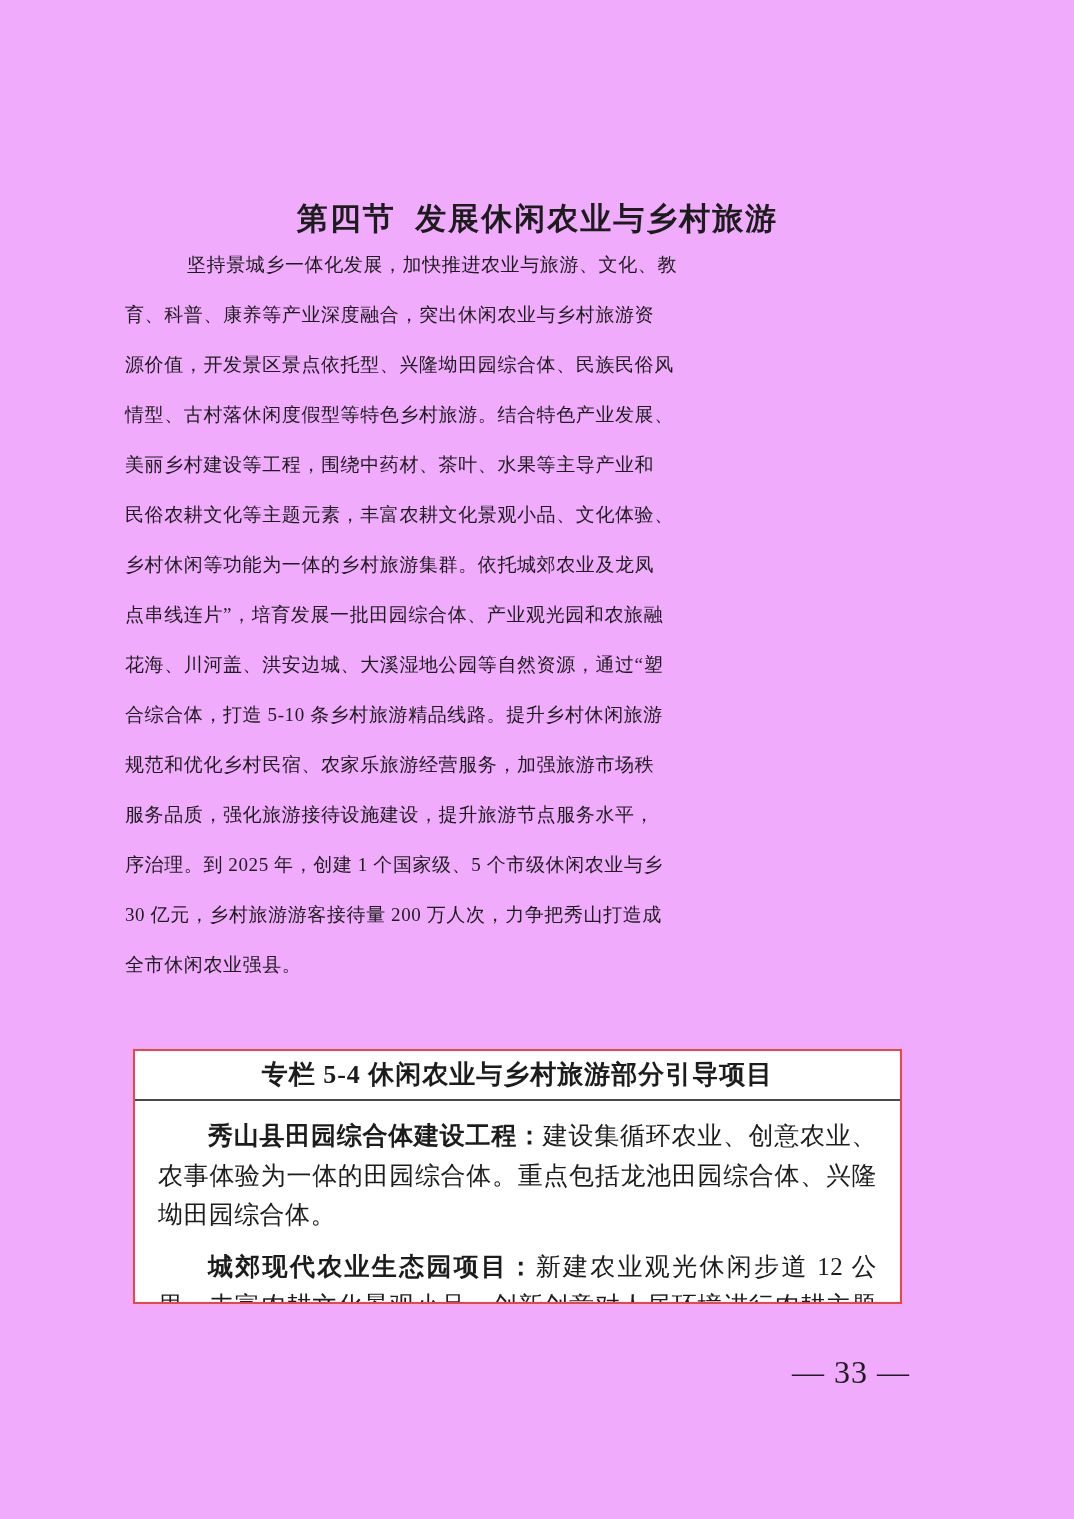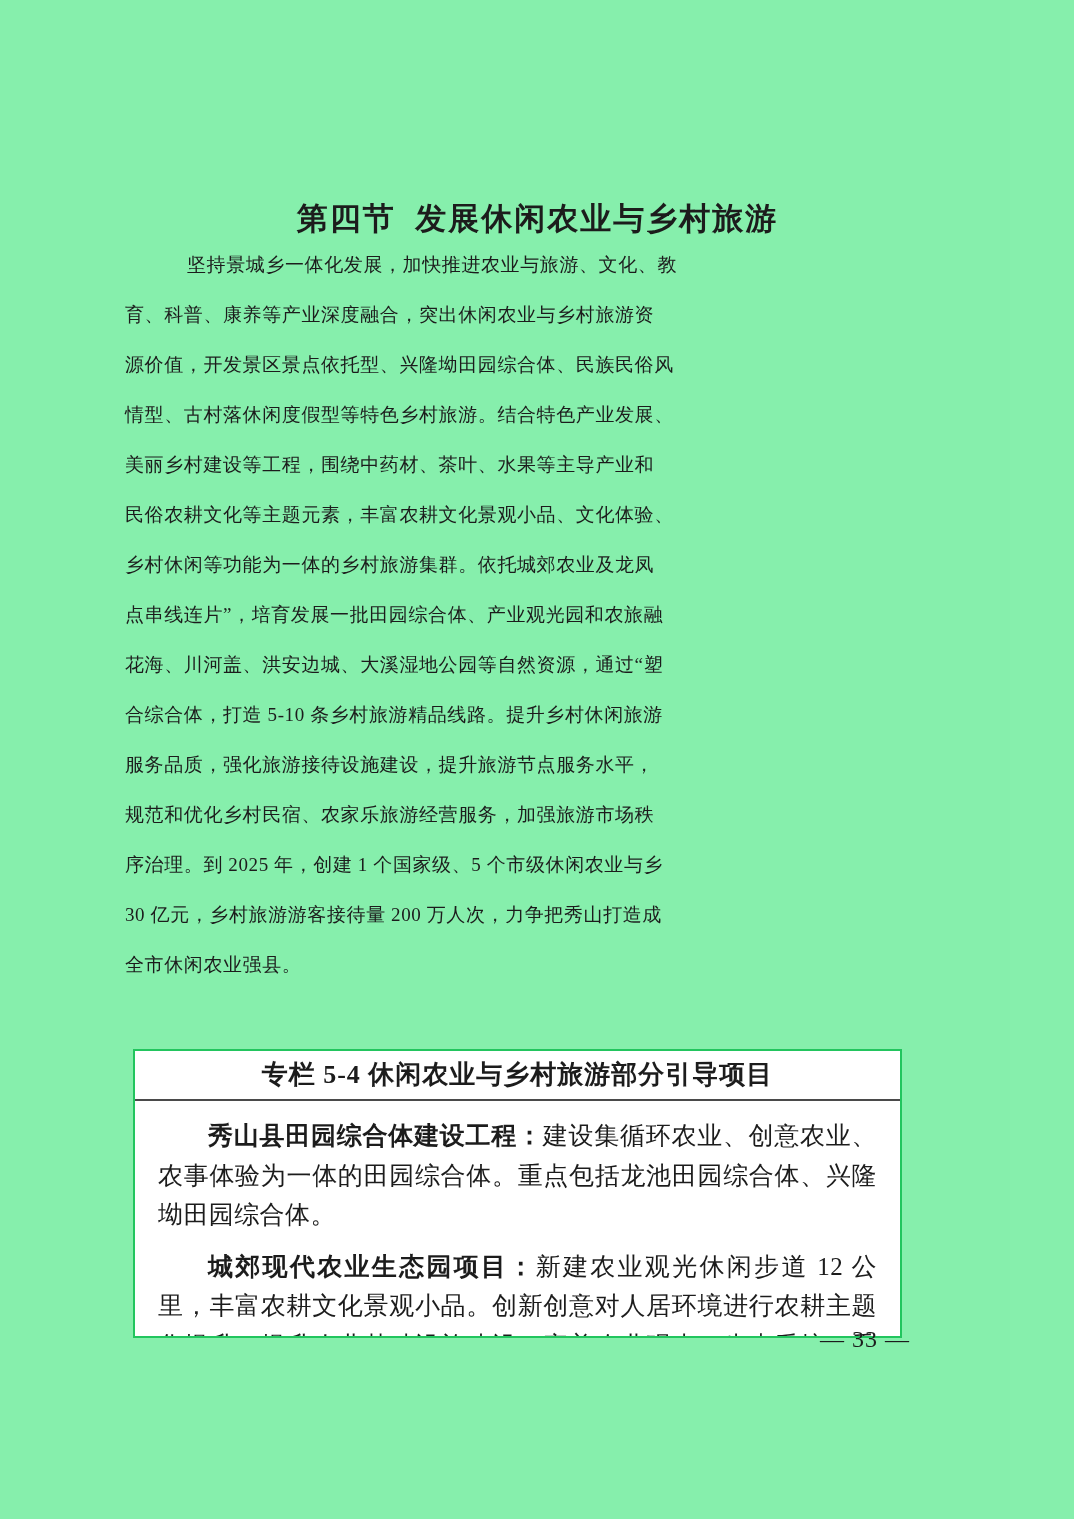--- a/index.html
+++ b/index.html
@@ -12,7 +12,7 @@
     width: 1074px;
     height: 1519px;
     margin: 0 auto;
-    background: #86efac;
+    background: #f0abfc;
     font-family: "Liberation Serif", "DejaVu Serif", serif;
     color: #1c1c1c;
     overflow: hidden;

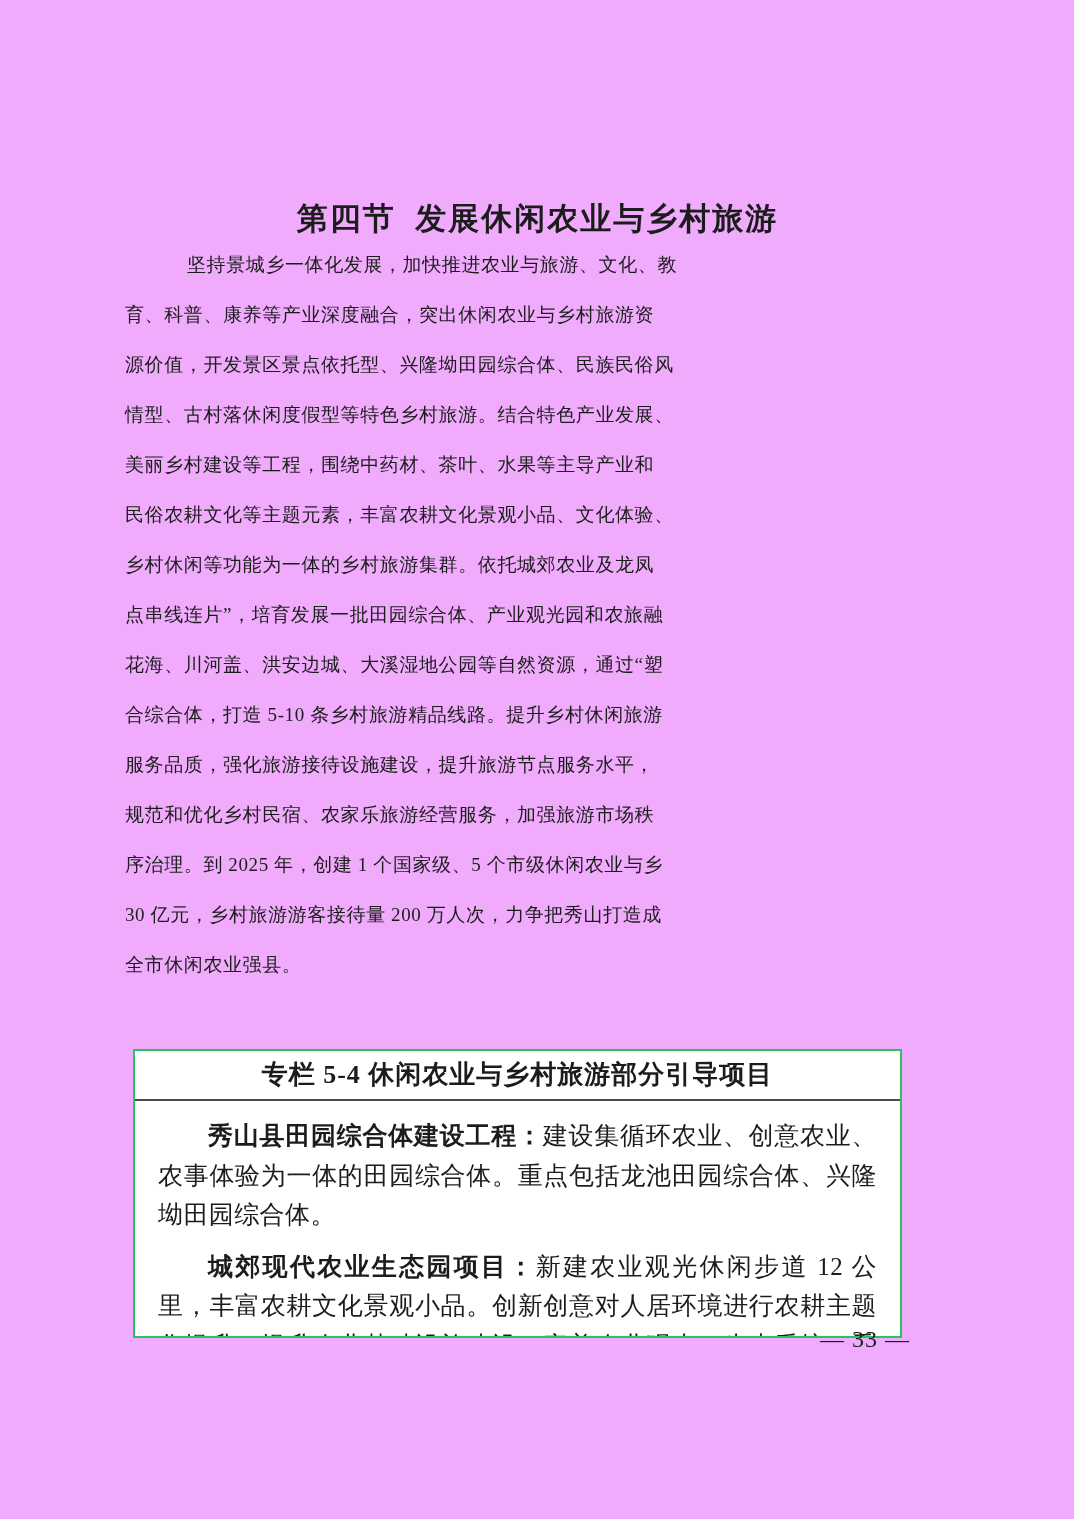--- a/index.html
+++ b/index.html
@@ -108,8 +108,8 @@
     <div class="bline">点串线连片”，培育发展一批田园综合体、产业观光园和农旅融</div>
     <div class="bline">花海、川河盖、洪安边城、大溪湿地公园等自然资源，通过“塑</div>
     <div class="bline">合综合体，打造 5-10 条乡村旅游精品线路。提升乡村休闲旅游</div>
+    <div class="bline">规范和优化乡村民宿、农家乐旅游经营服务，加强旅游市场秩</div>
     <div class="bline">服务品质，强化旅游接待设施建设，提升旅游节点服务水平，</div>
-    <div class="bline">规范和优化乡村民宿、农家乐旅游经营服务，加强旅游市场秩</div>
     <div class="bline">序治理。到 2025 年，创建 1 个国家级、5 个市级休闲农业与乡</div>
     <div class="bline">30 亿元，乡村旅游游客接待量 200 万人次，力争把秀山打造成</div>
     <div class="bline">全市休闲农业强县。</div>

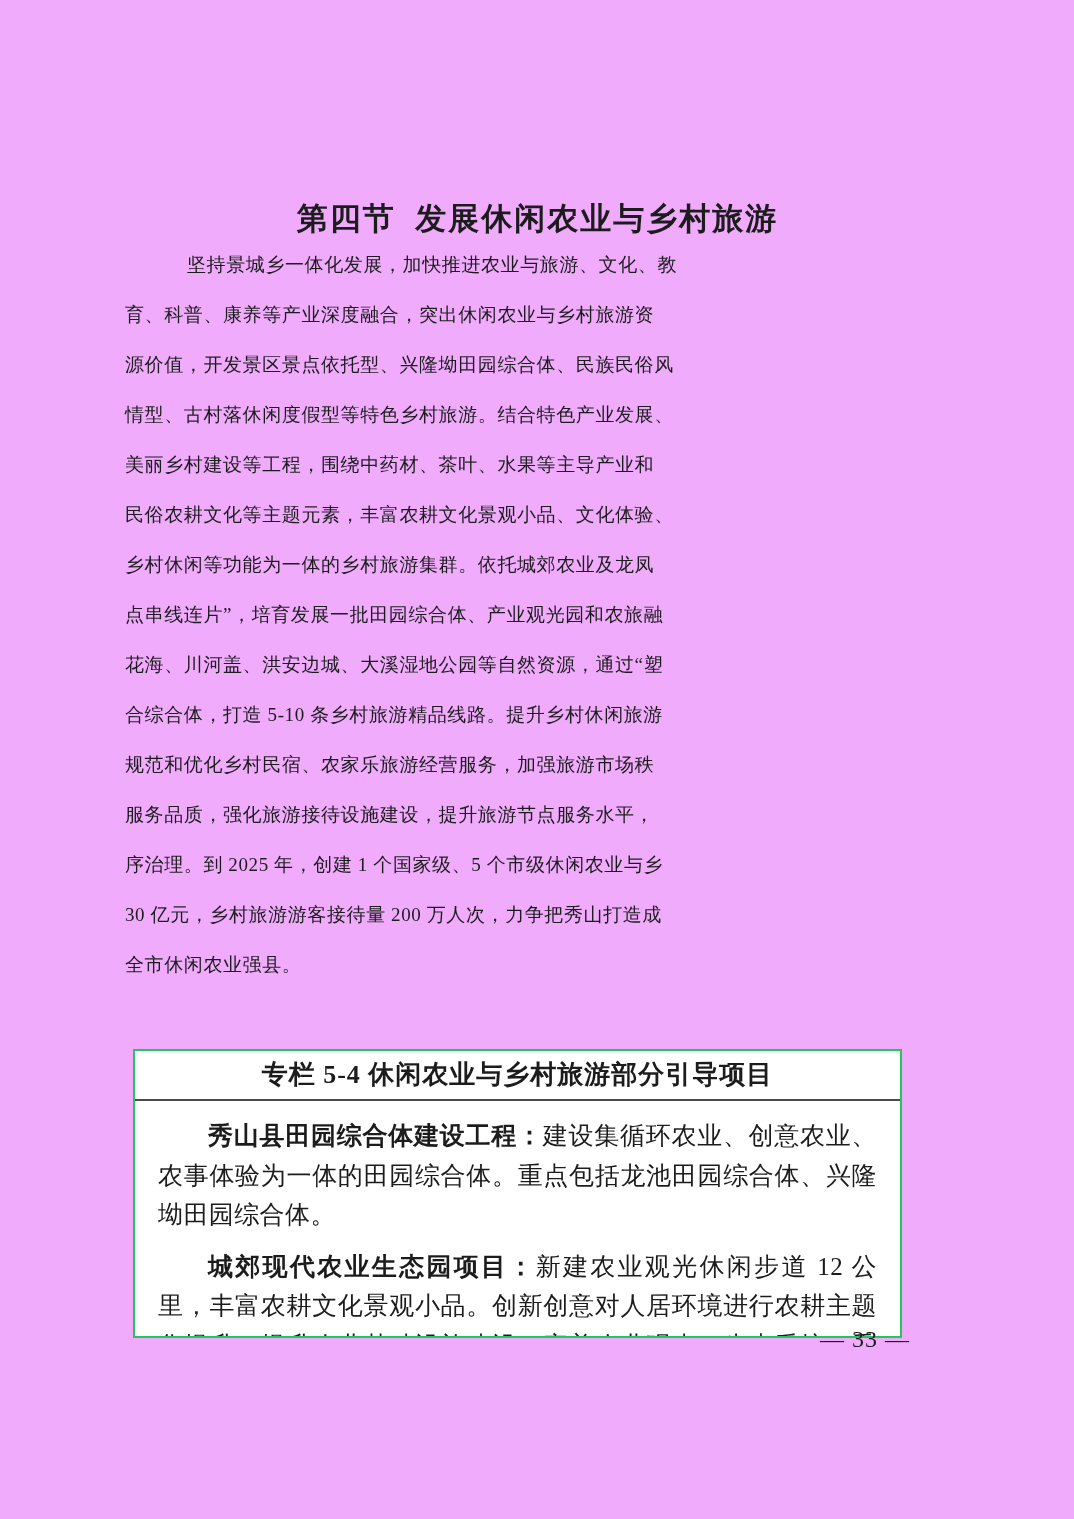--- a/index.html
+++ b/index.html
@@ -50,9 +50,9 @@
     left: 133px;
     top: 1049px;
     width: 769px;
-    height: 289px;
+    height: 255px;
     box-sizing: border-box;
-    border: 2px solid #22c55e;
+    border: 2px solid #ef4444;
     overflow: hidden;
     background: #ffffff;
   }

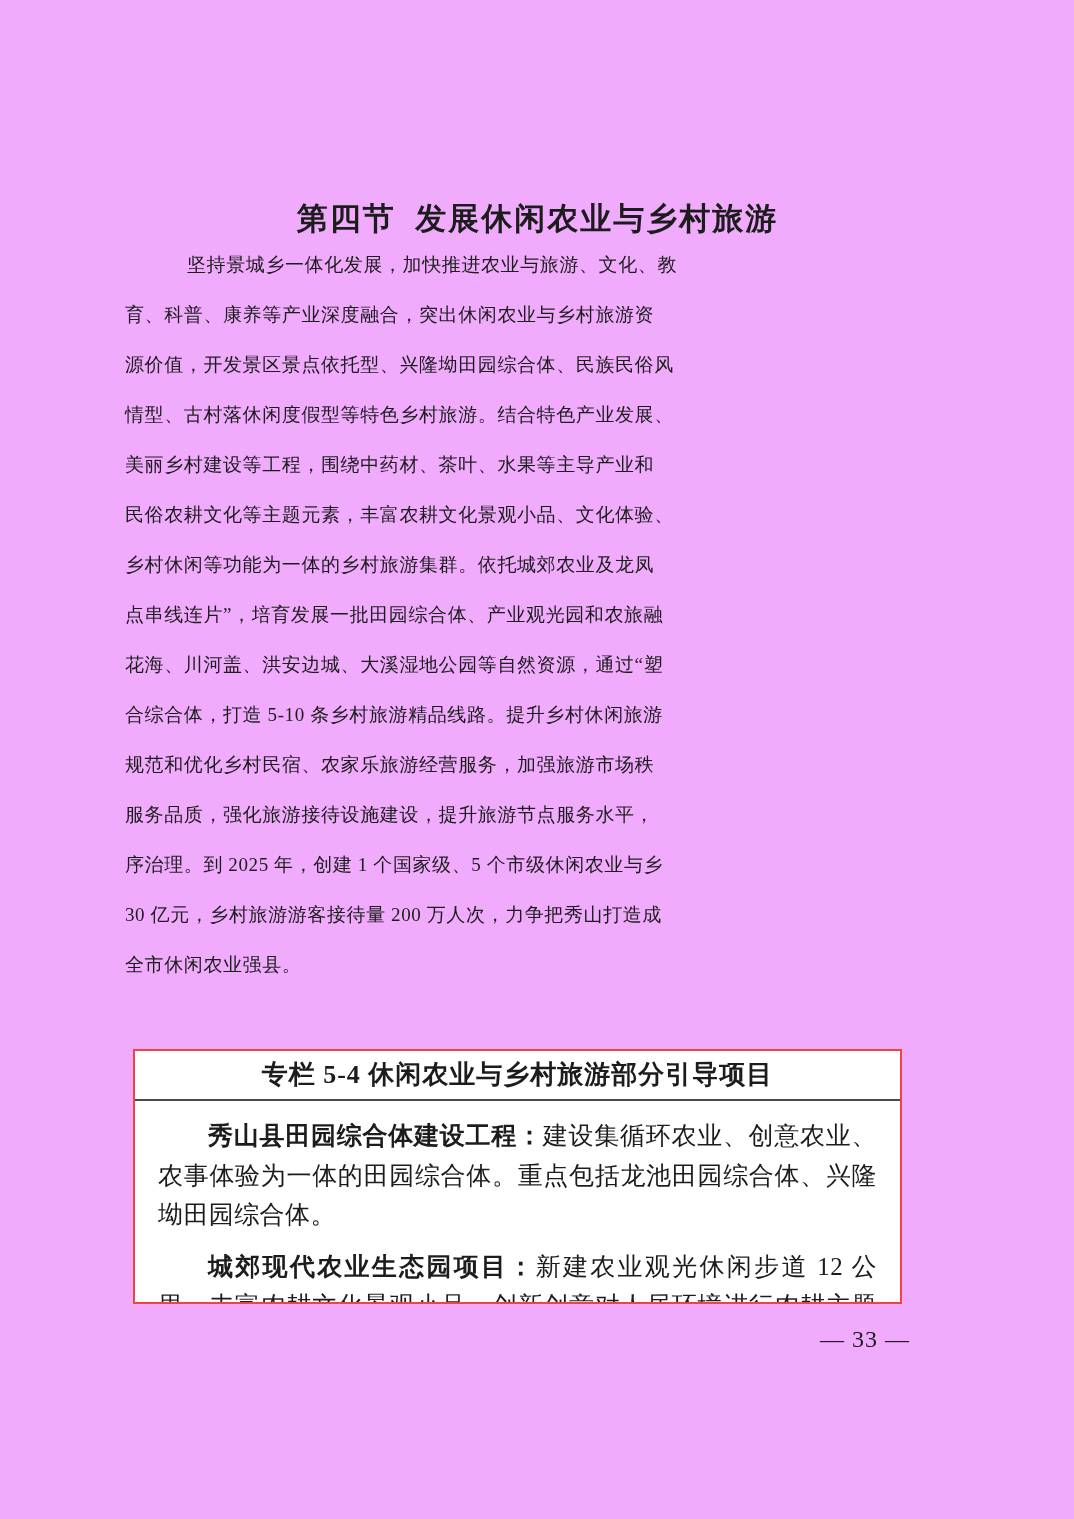--- a/index.html
+++ b/index.html
@@ -82,9 +82,9 @@
   }
   .page-number {
     position: absolute;
-    top: 1326px;
+    top: 1354px;
     right: 164px;
-    font-size: 24px;
+    font-size: 32px;
     letter-spacing: 1px;
     white-space: pre;
     margin-left: 47px;

